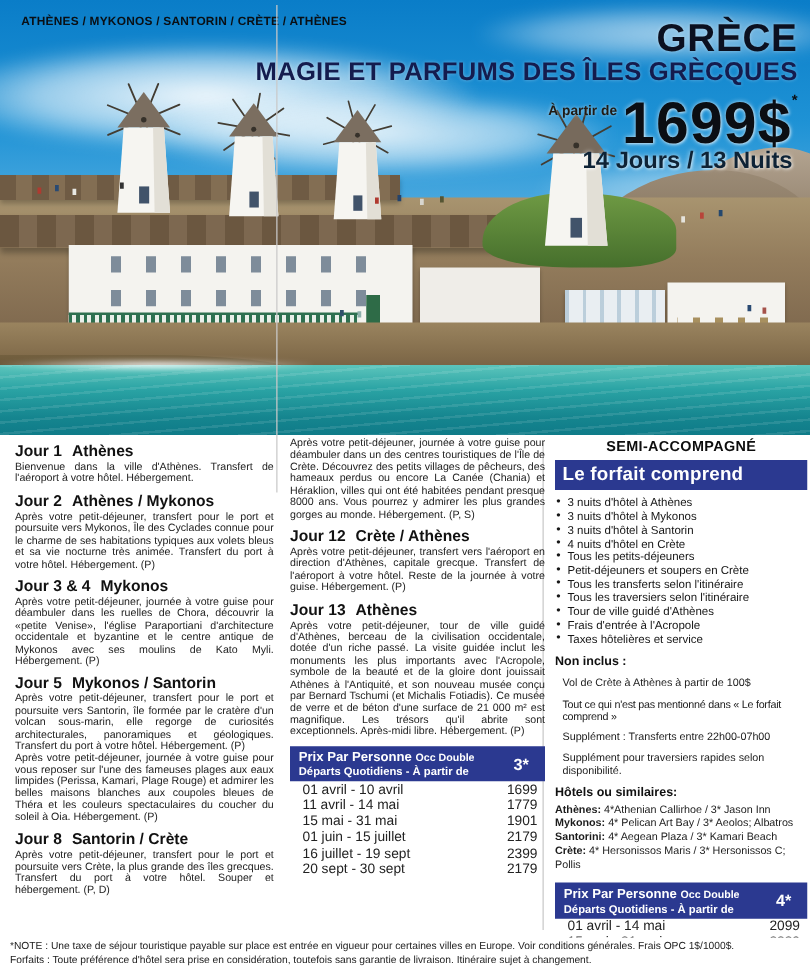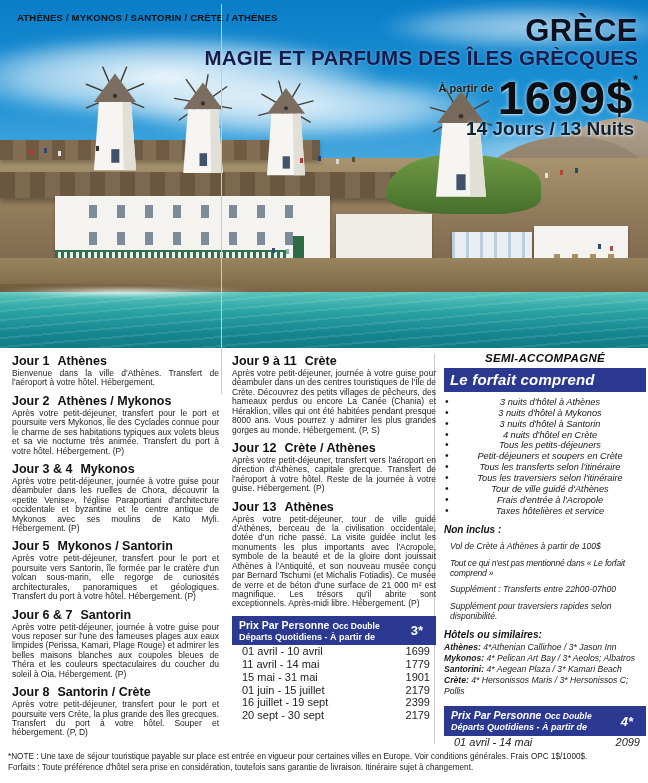--- a/index.html
+++ b/index.html
@@ -268,7 +268,6 @@
 
     <div class="col col-mid">
       <div class="day">
-        <h3><span>Jour 9 à 11</span><span class="place">Crète</span></h3>
         <p>Après votre petit-déjeuner, journée à votre guise pour déambuler dans un des centres touristiques de l'Île de Crète. Découvrez des petits villages de pêcheurs, des hameaux perdus ou encore La Canée (Chania) et Héraklion, villes qui ont été habitées pendant presque 8000 ans. Vous pourrez y admirer les plus grandes gorges au monde. Hébergement. (P, S)</p>
       </div>
       <div class="day">

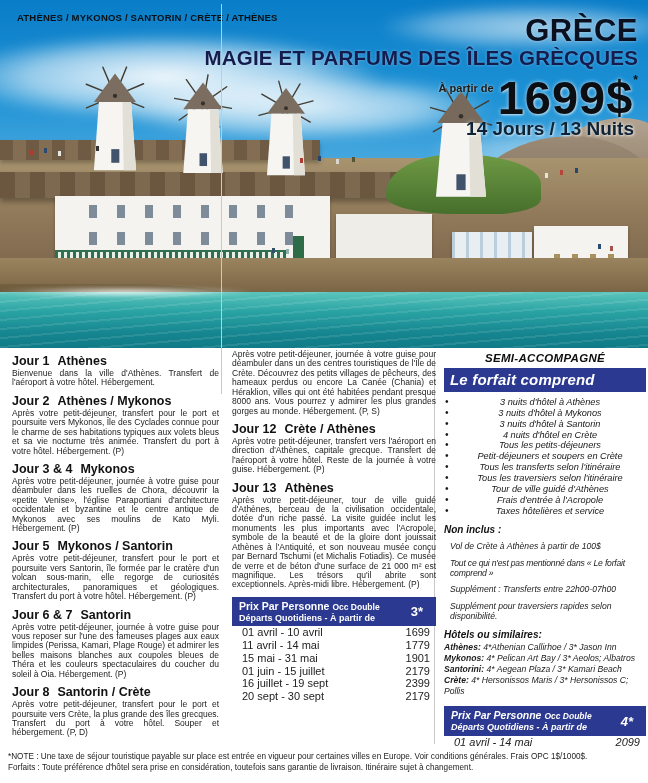--- a/index.html
+++ b/index.html
@@ -84,7 +84,7 @@
   .col{position:absolute;top:0;overflow:hidden;}
   .col-left{left:8px;width:207px;height:398px;}
   .col-mid{left:228px;width:204px;height:400px;}
-  .col-right{left:440px;width:202px;height:400px;font-style:italic;}
+  .col-right{left:440px;width:202px;height:400px;}
   .vrule{position:absolute;top:4px;width:1px;height:390px;background:#c9c9c9;}
   .vr1{left:221px;} .vr2{left:434px;}
 

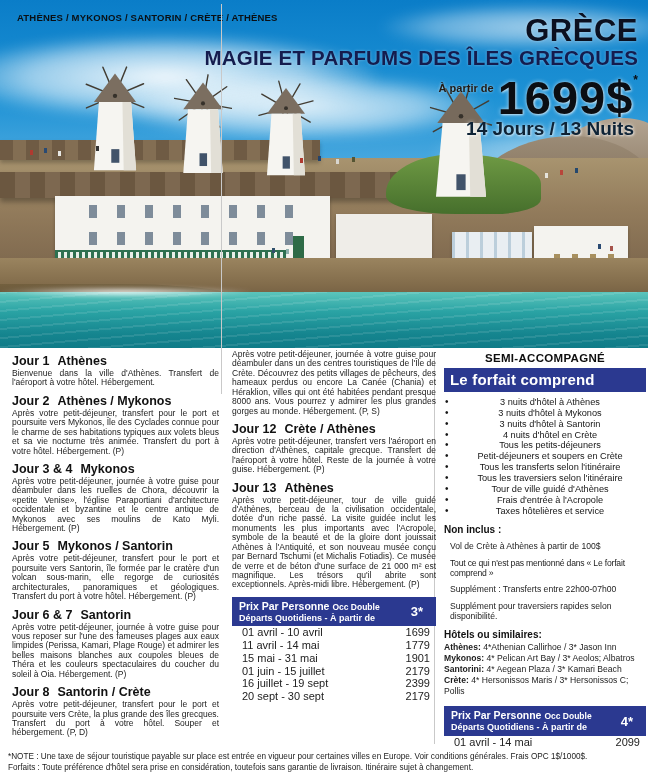--- a/index.html
+++ b/index.html
@@ -108,7 +108,7 @@
   
   .semi{font-size:11.5px;font-weight:bold;color:#0d0d0d;text-align:center;margin:2px 0 4px 0;letter-spacing:.3px;}
   .banner{background:#2b3990;color:#ffffff;font-size:15px;font-weight:bold;padding:3px 0 4px 6px;letter-spacing:.2px;}
-  ul.includes{list-style:none;margin:5px 0 0 0;padding:0;text-align:center;}
+  ul.includes{list-style:none;margin:5px 0 0 0;padding:0;}
   ul.includes li{font-size:9.2px;line-height:1.18;color:#161616;padding-left:10px;position:relative;}
   ul.includes li:before{content:"\2022";position:absolute;left:1px;top:-1px;font-size:10px;}
   .blocktitle{font-size:10px;font-weight:bold;color:#111;margin:8px 0 2px 0;}

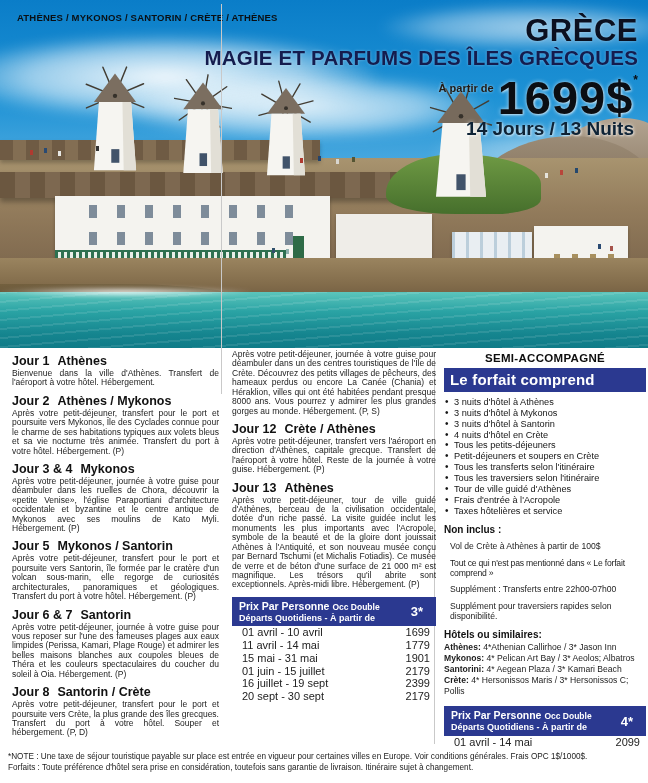--- a/index.html
+++ b/index.html
@@ -257,7 +257,6 @@
         <p>Après votre petit-déjeuner, transfert pour le port et poursuite vers Santorin, île formée par le cratère d'un volcan sous-marin, elle regorge de curiosités architecturales, panoramiques et géologiques. Transfert du port à votre hôtel. Hébergement. (P)</p>
       </div>
       <div class="day">
-        <h3><span>Jour 6 &amp; 7</span><span class="place">Santorin</span></h3>
         <p>Après votre petit-déjeuner, journée à votre guise pour vous reposer sur l'une des fameuses plages aux eaux limpides (Perissa, Kamari, Plage Rouge) et admirer les belles maisons blanches aux coupoles bleues de Théra et les couleurs spectaculaires du coucher du soleil à Oia. Hébergement. (P)</p>
       </div>
       <div class="day">

